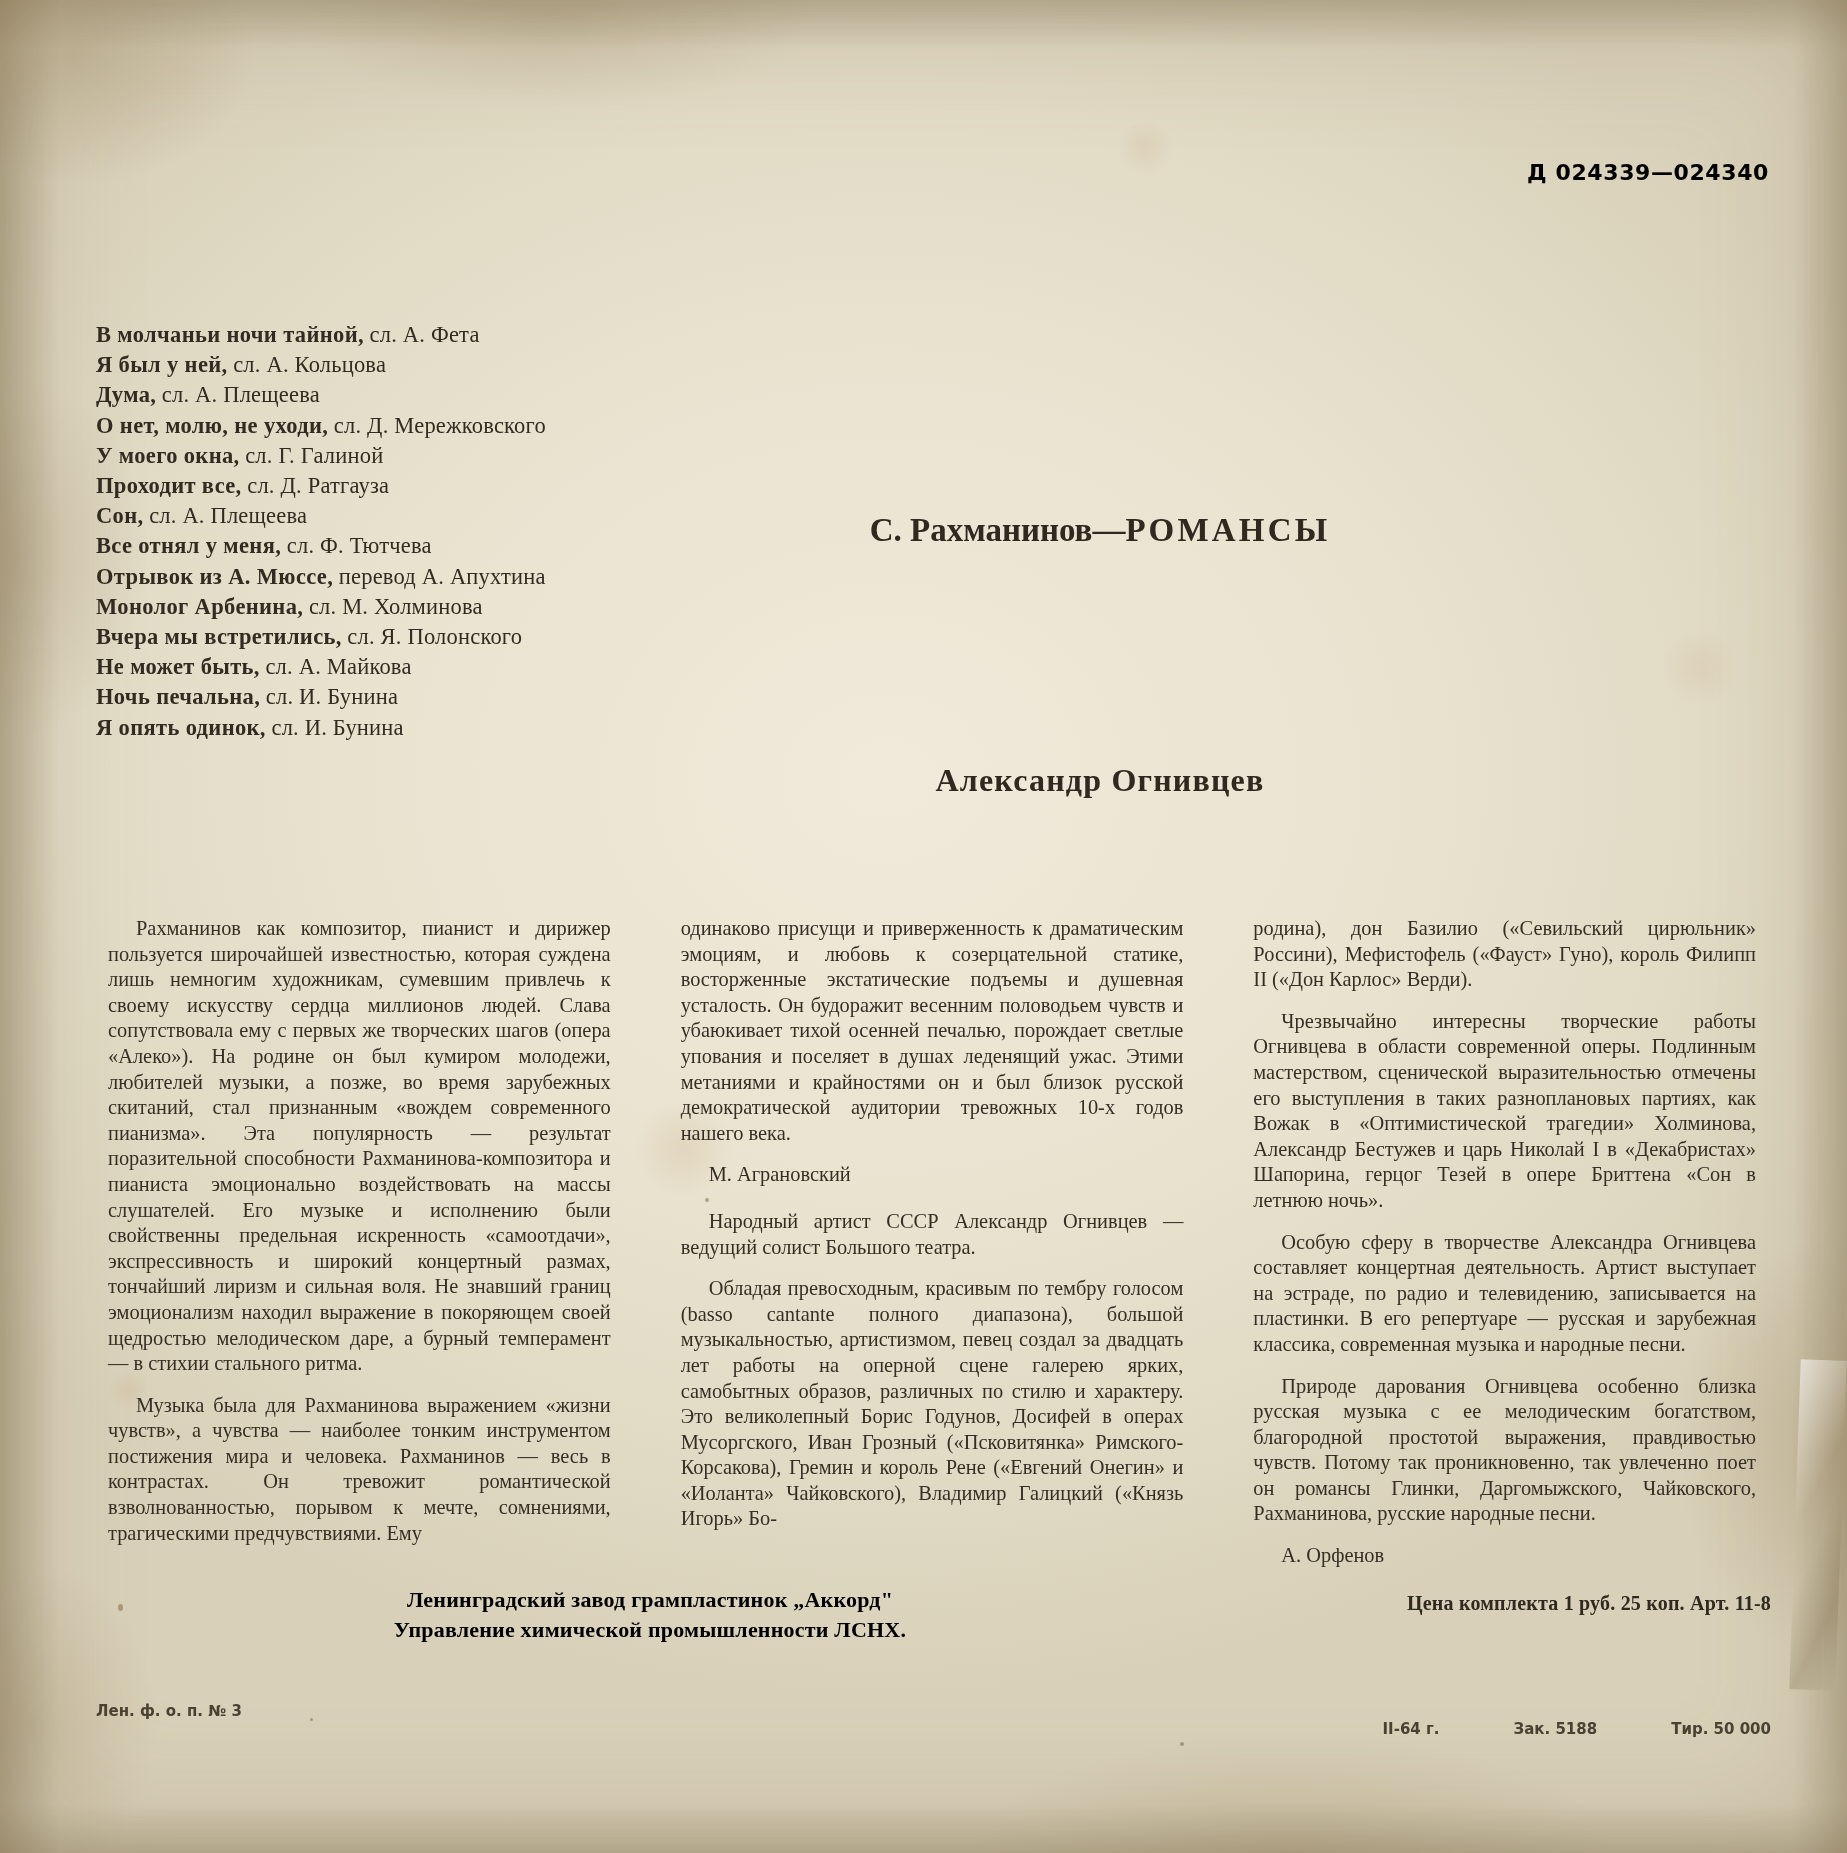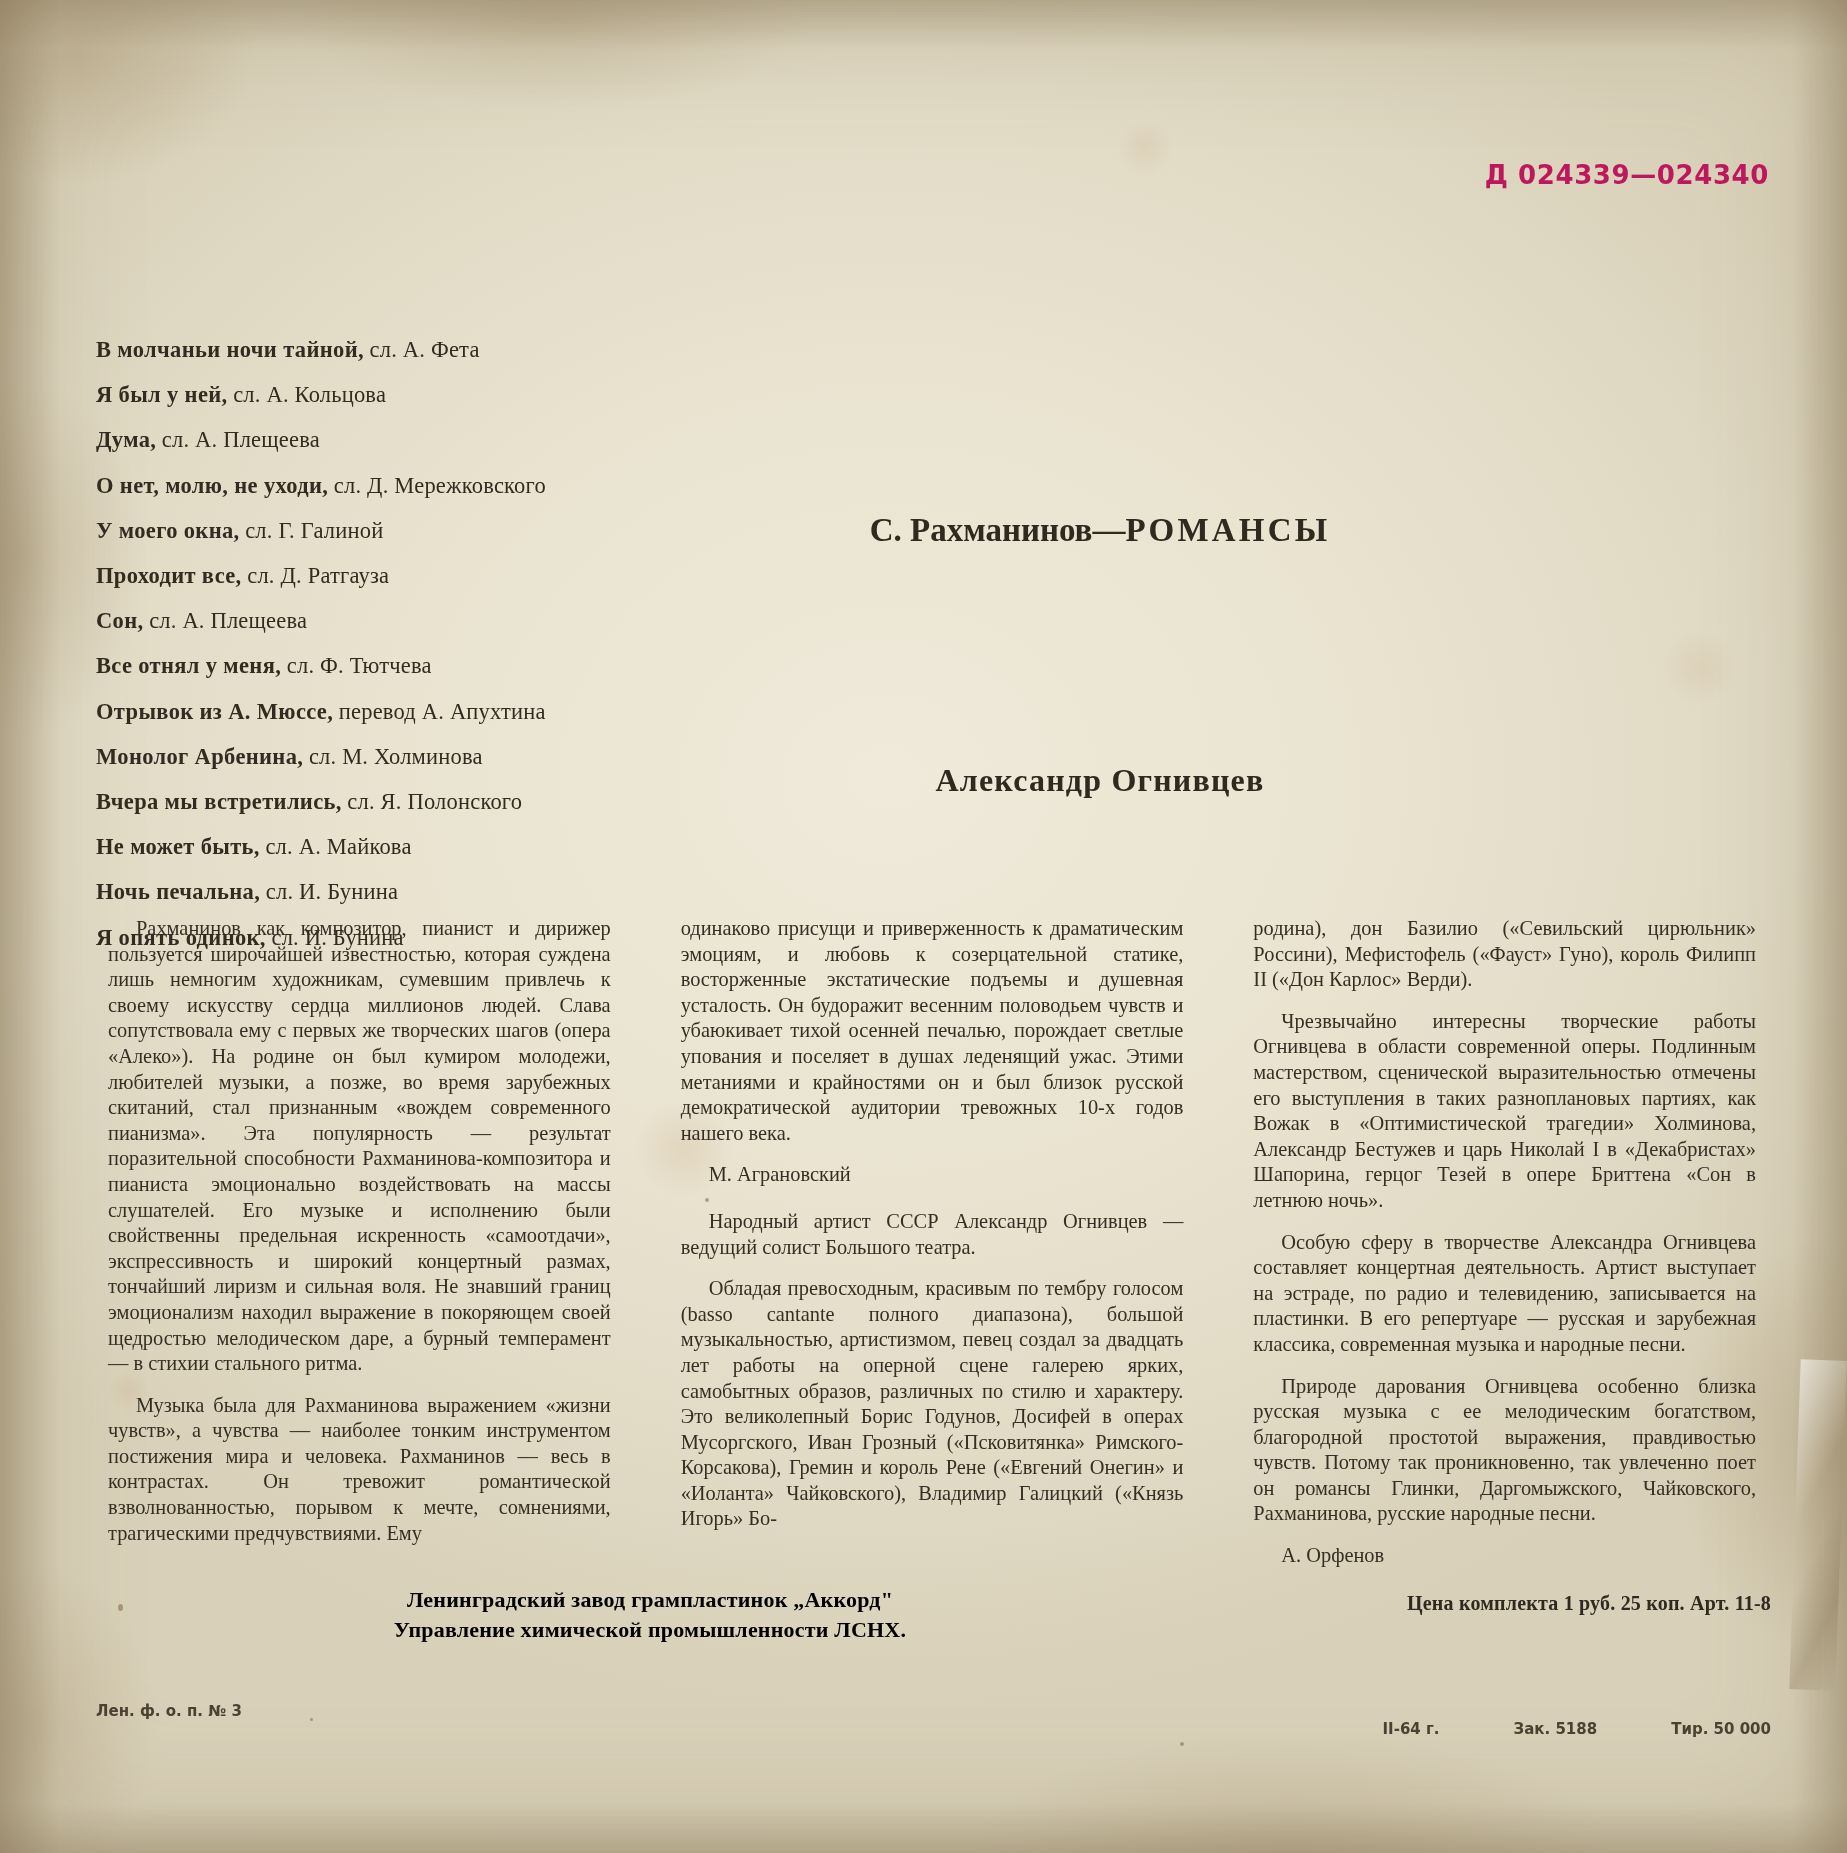--- a/index.html
+++ b/index.html
@@ -61,8 +61,8 @@
   #catalog-no{
     position:absolute;right:78px;top:160px;
     font-family:"DejaVu Sans", sans-serif;
-    font-weight:700;font-size:26px;letter-spacing:.6px;
-    color:#be185d;white-space:nowrap;
+    font-weight:700;font-size:22px;letter-spacing:.6px;
+    color:#000000;white-space:nowrap;
   }
 
   #track-list{

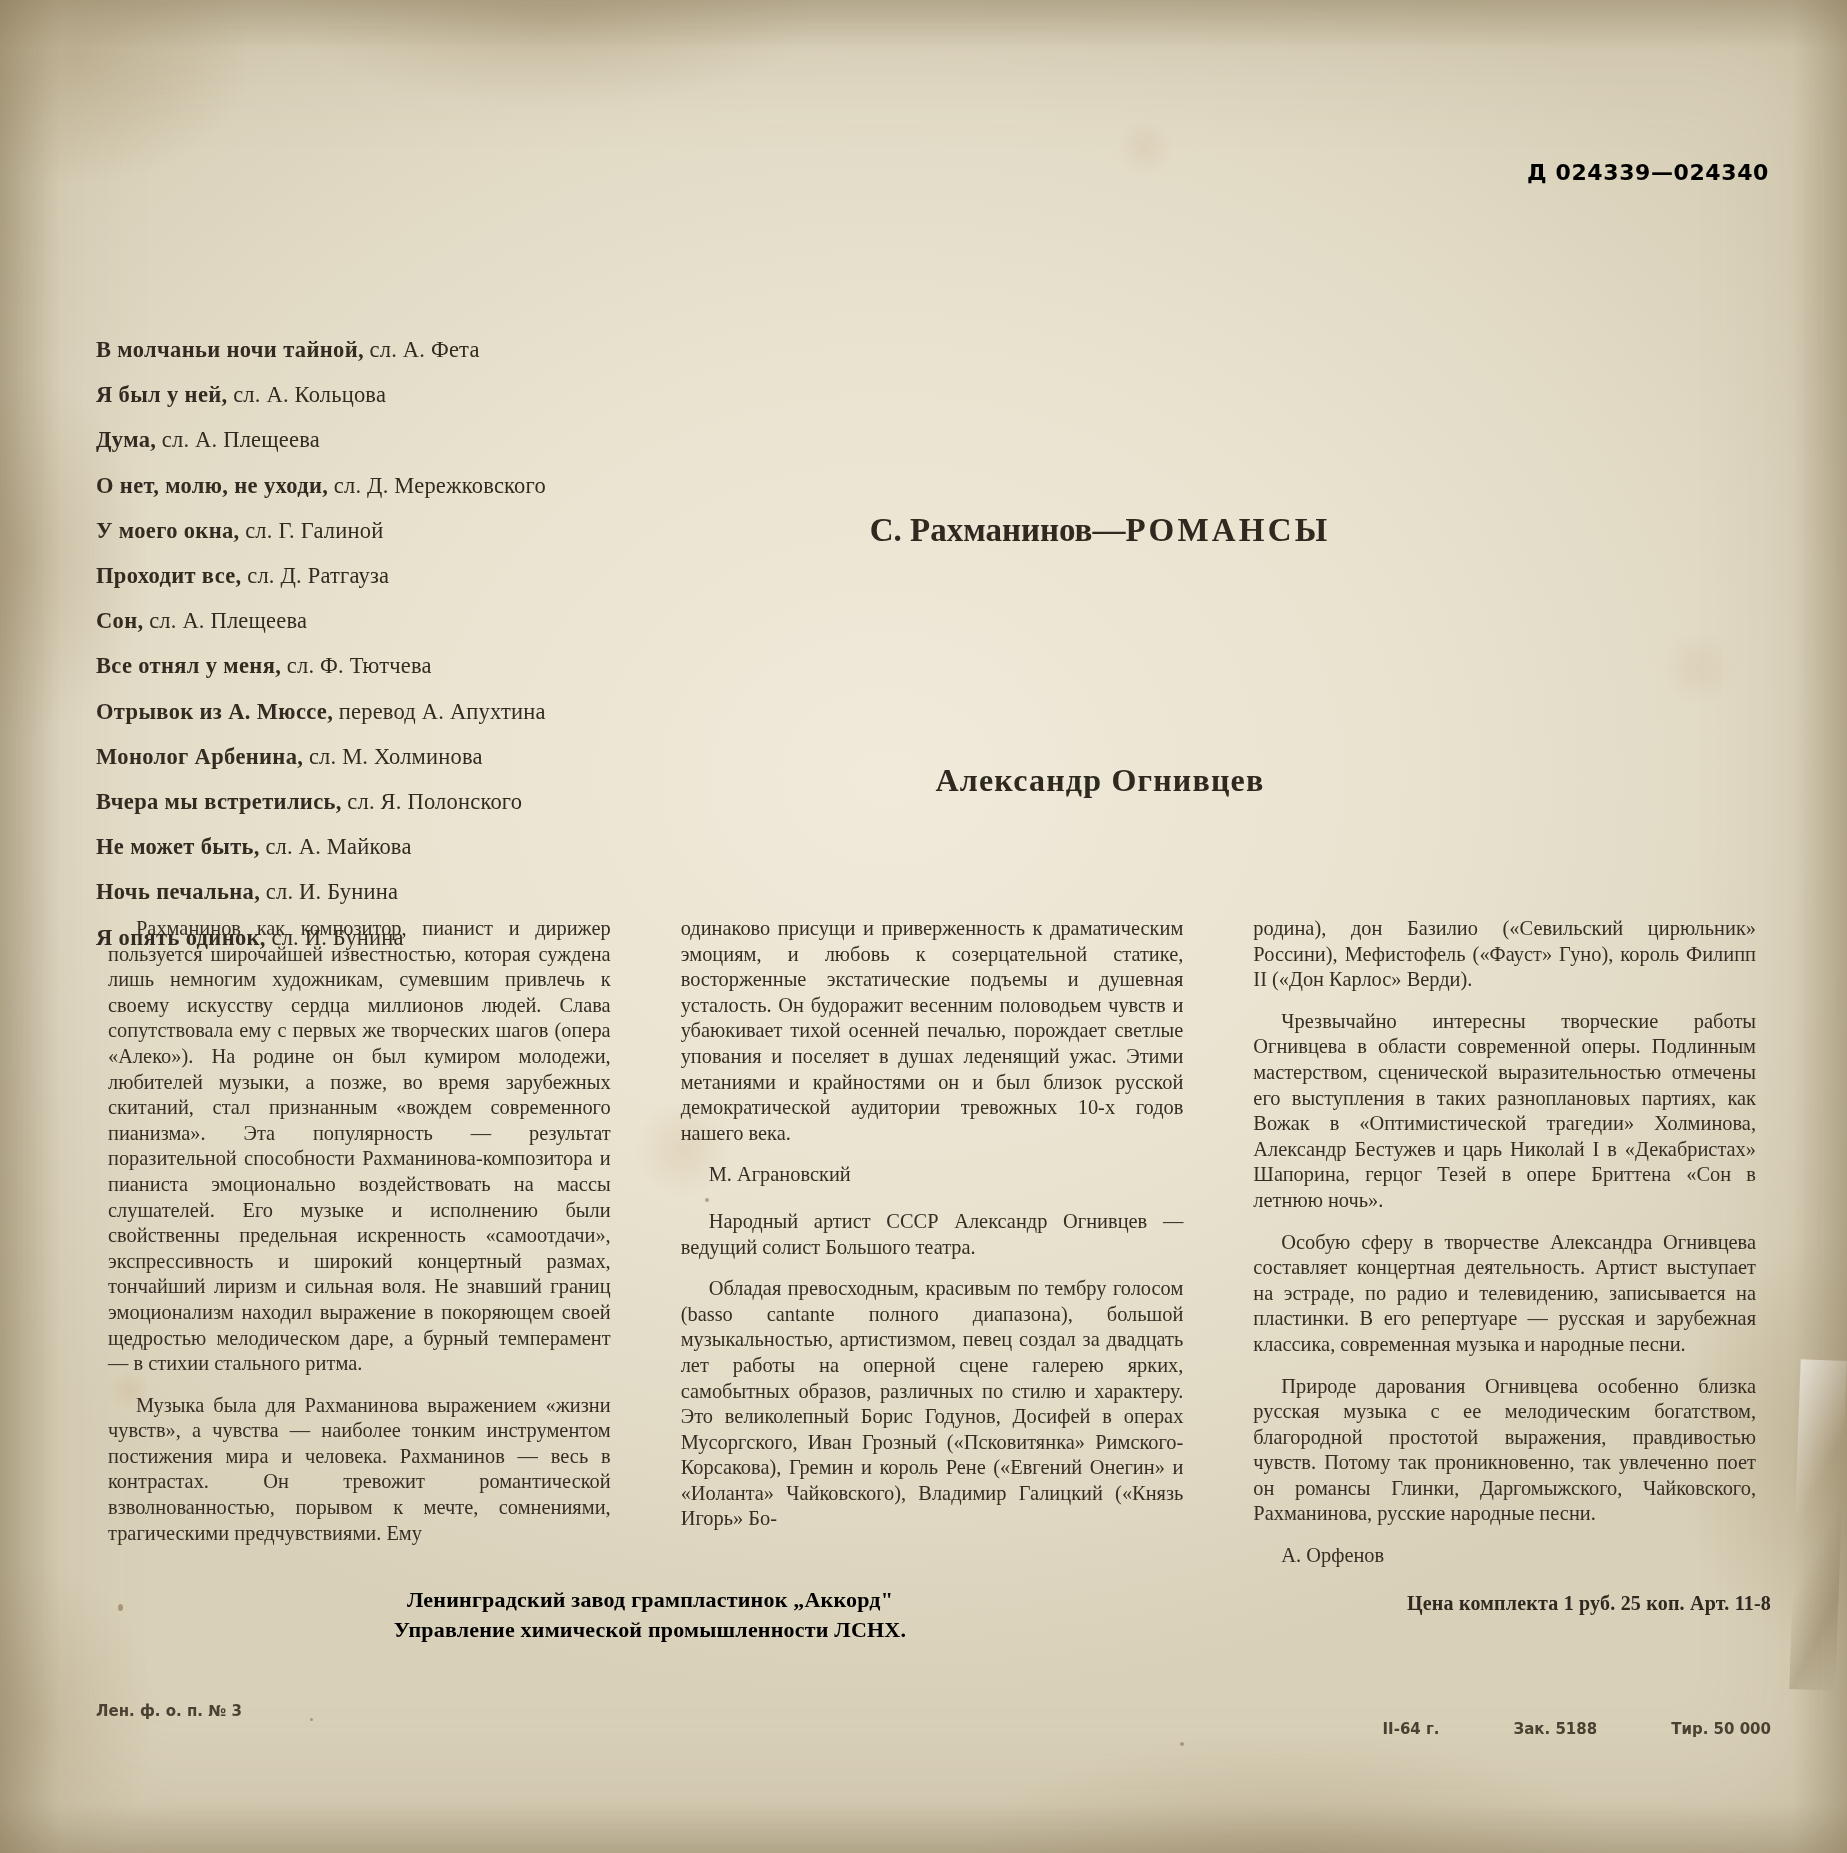--- a/index.html
+++ b/index.html
@@ -69,7 +69,7 @@
     position:absolute;left:96px;top:320px;width:540px;
   }
   .track{
-    font-size:22.5px;line-height:30.2px;white-space:nowrap;color:#332b21;margin-top:15px;
+    font-size:22.5px;line-height:30.2px;white-space:nowrap;color:#332b21;
   }
   .track .ttl{font-weight:700;letter-spacing:.35px;}
   .track .by{font-weight:400;letter-spacing:.2px;}

